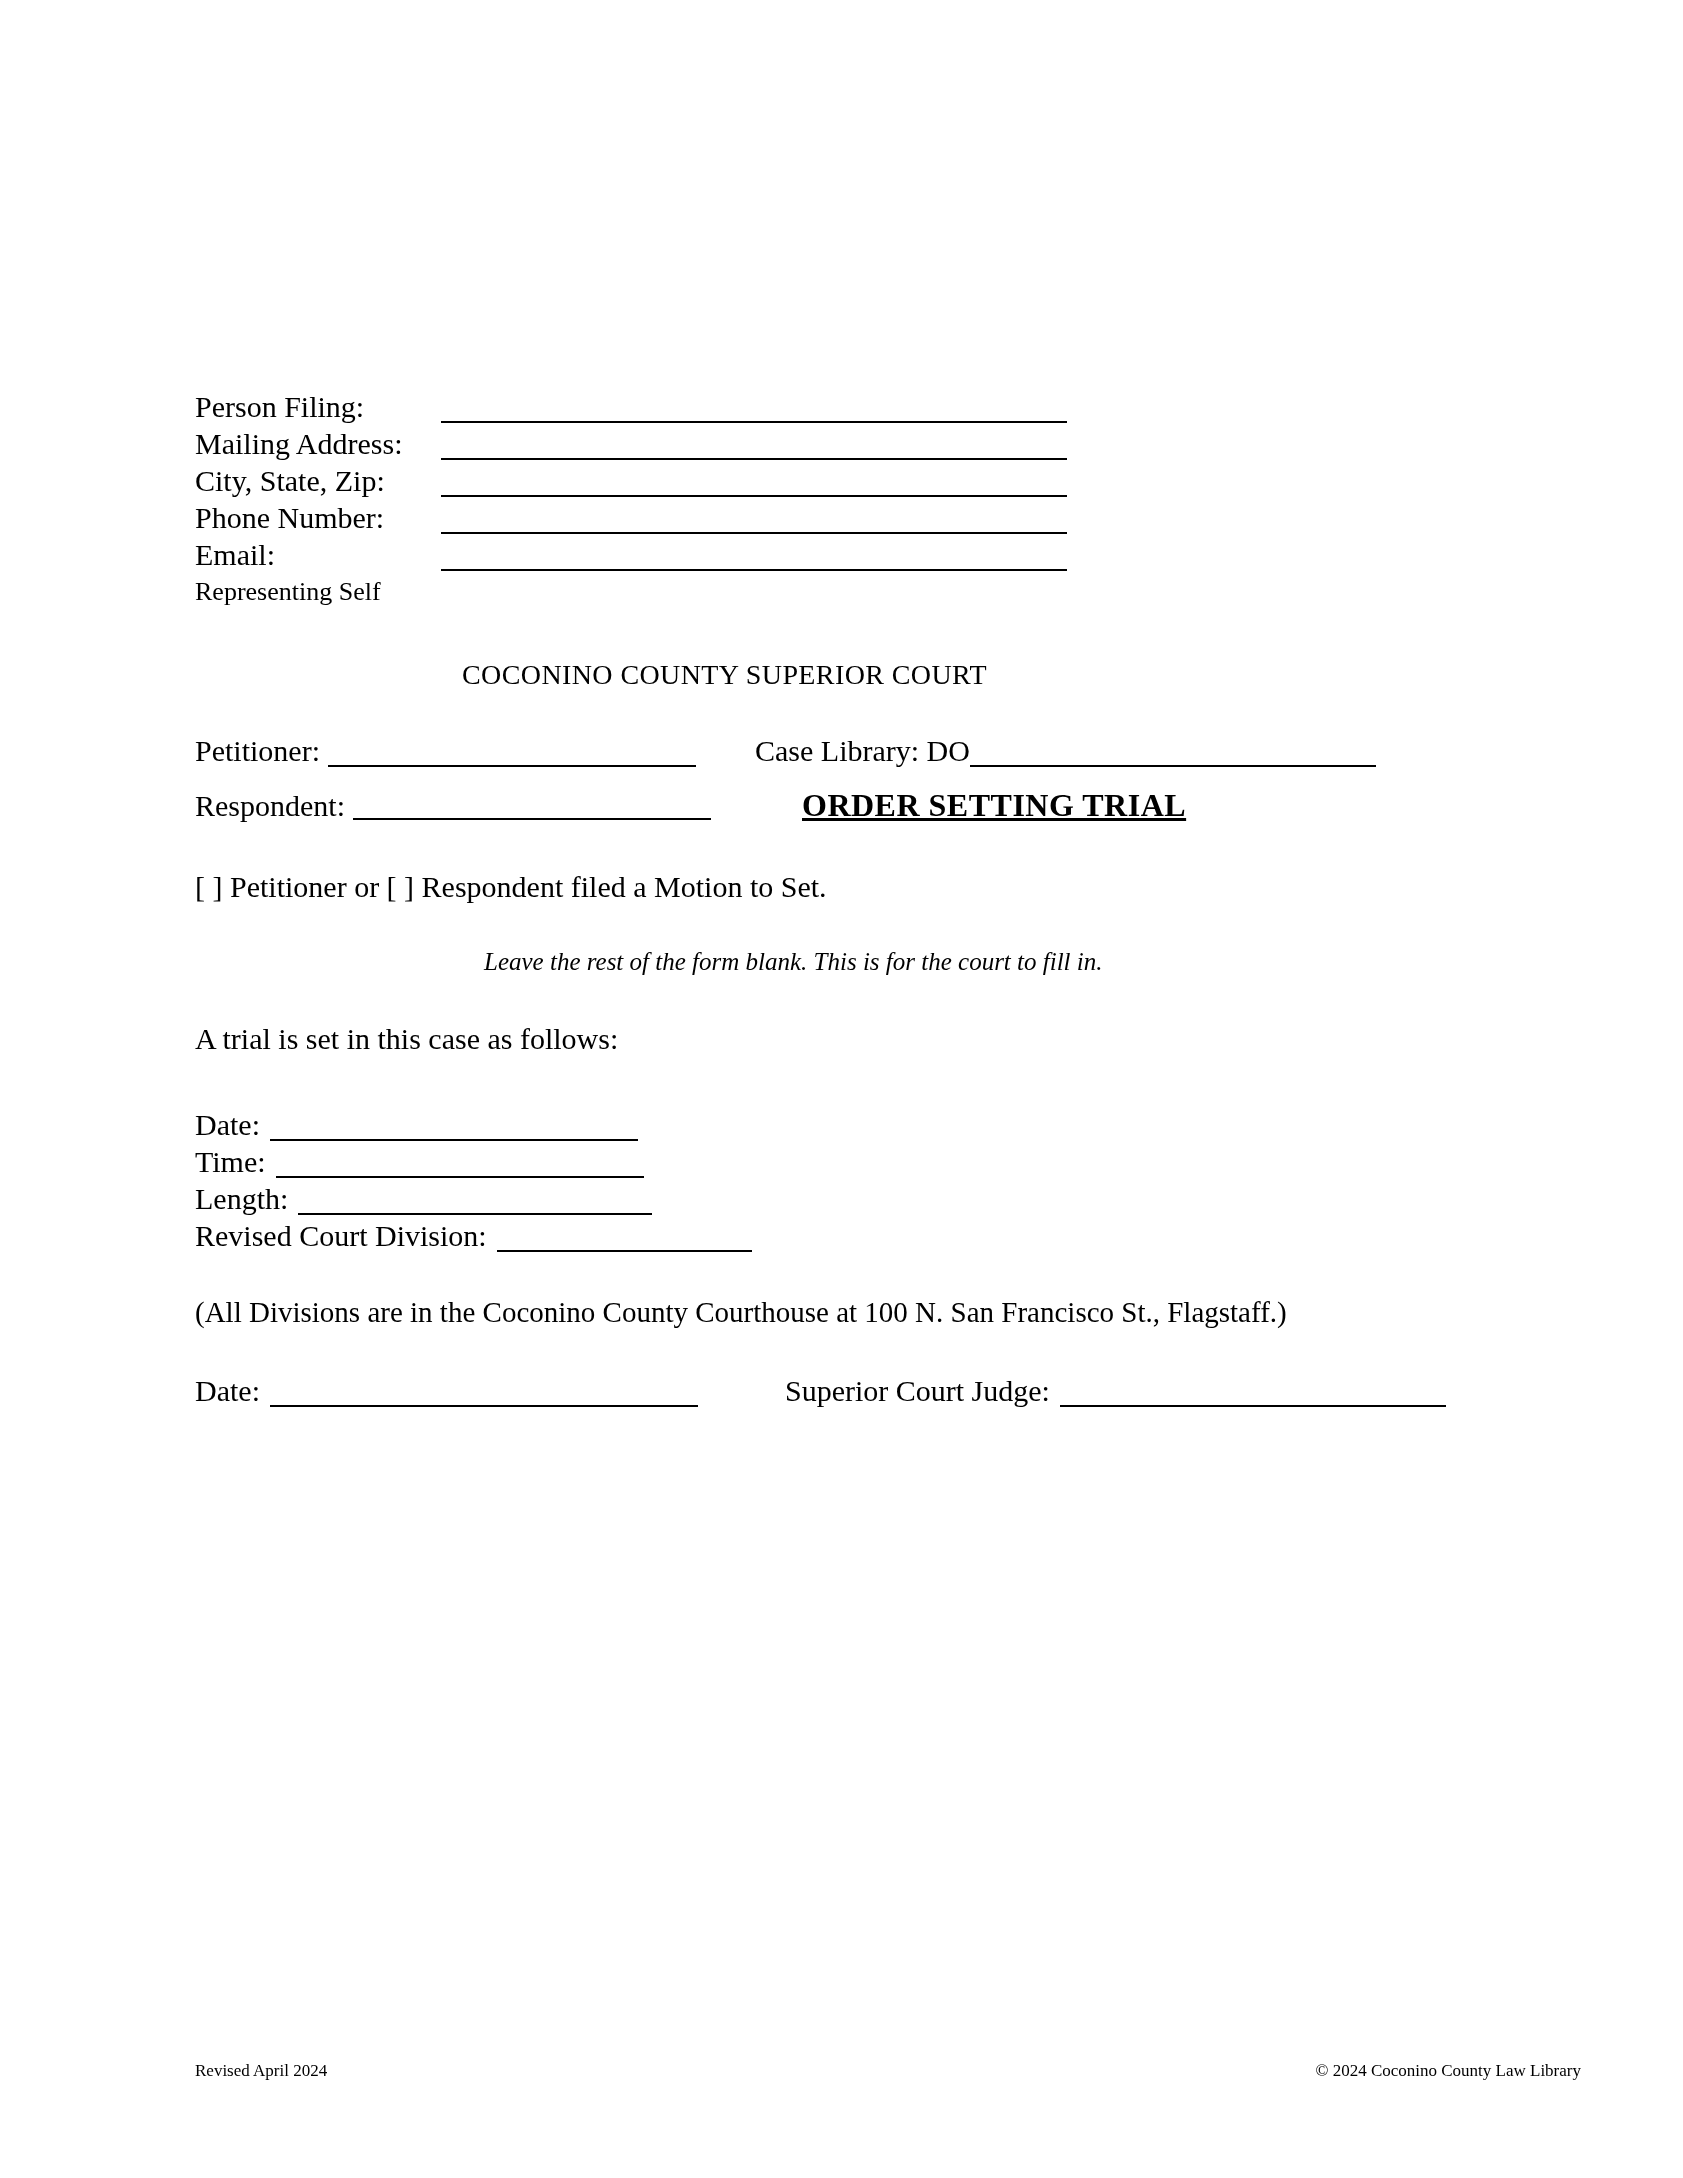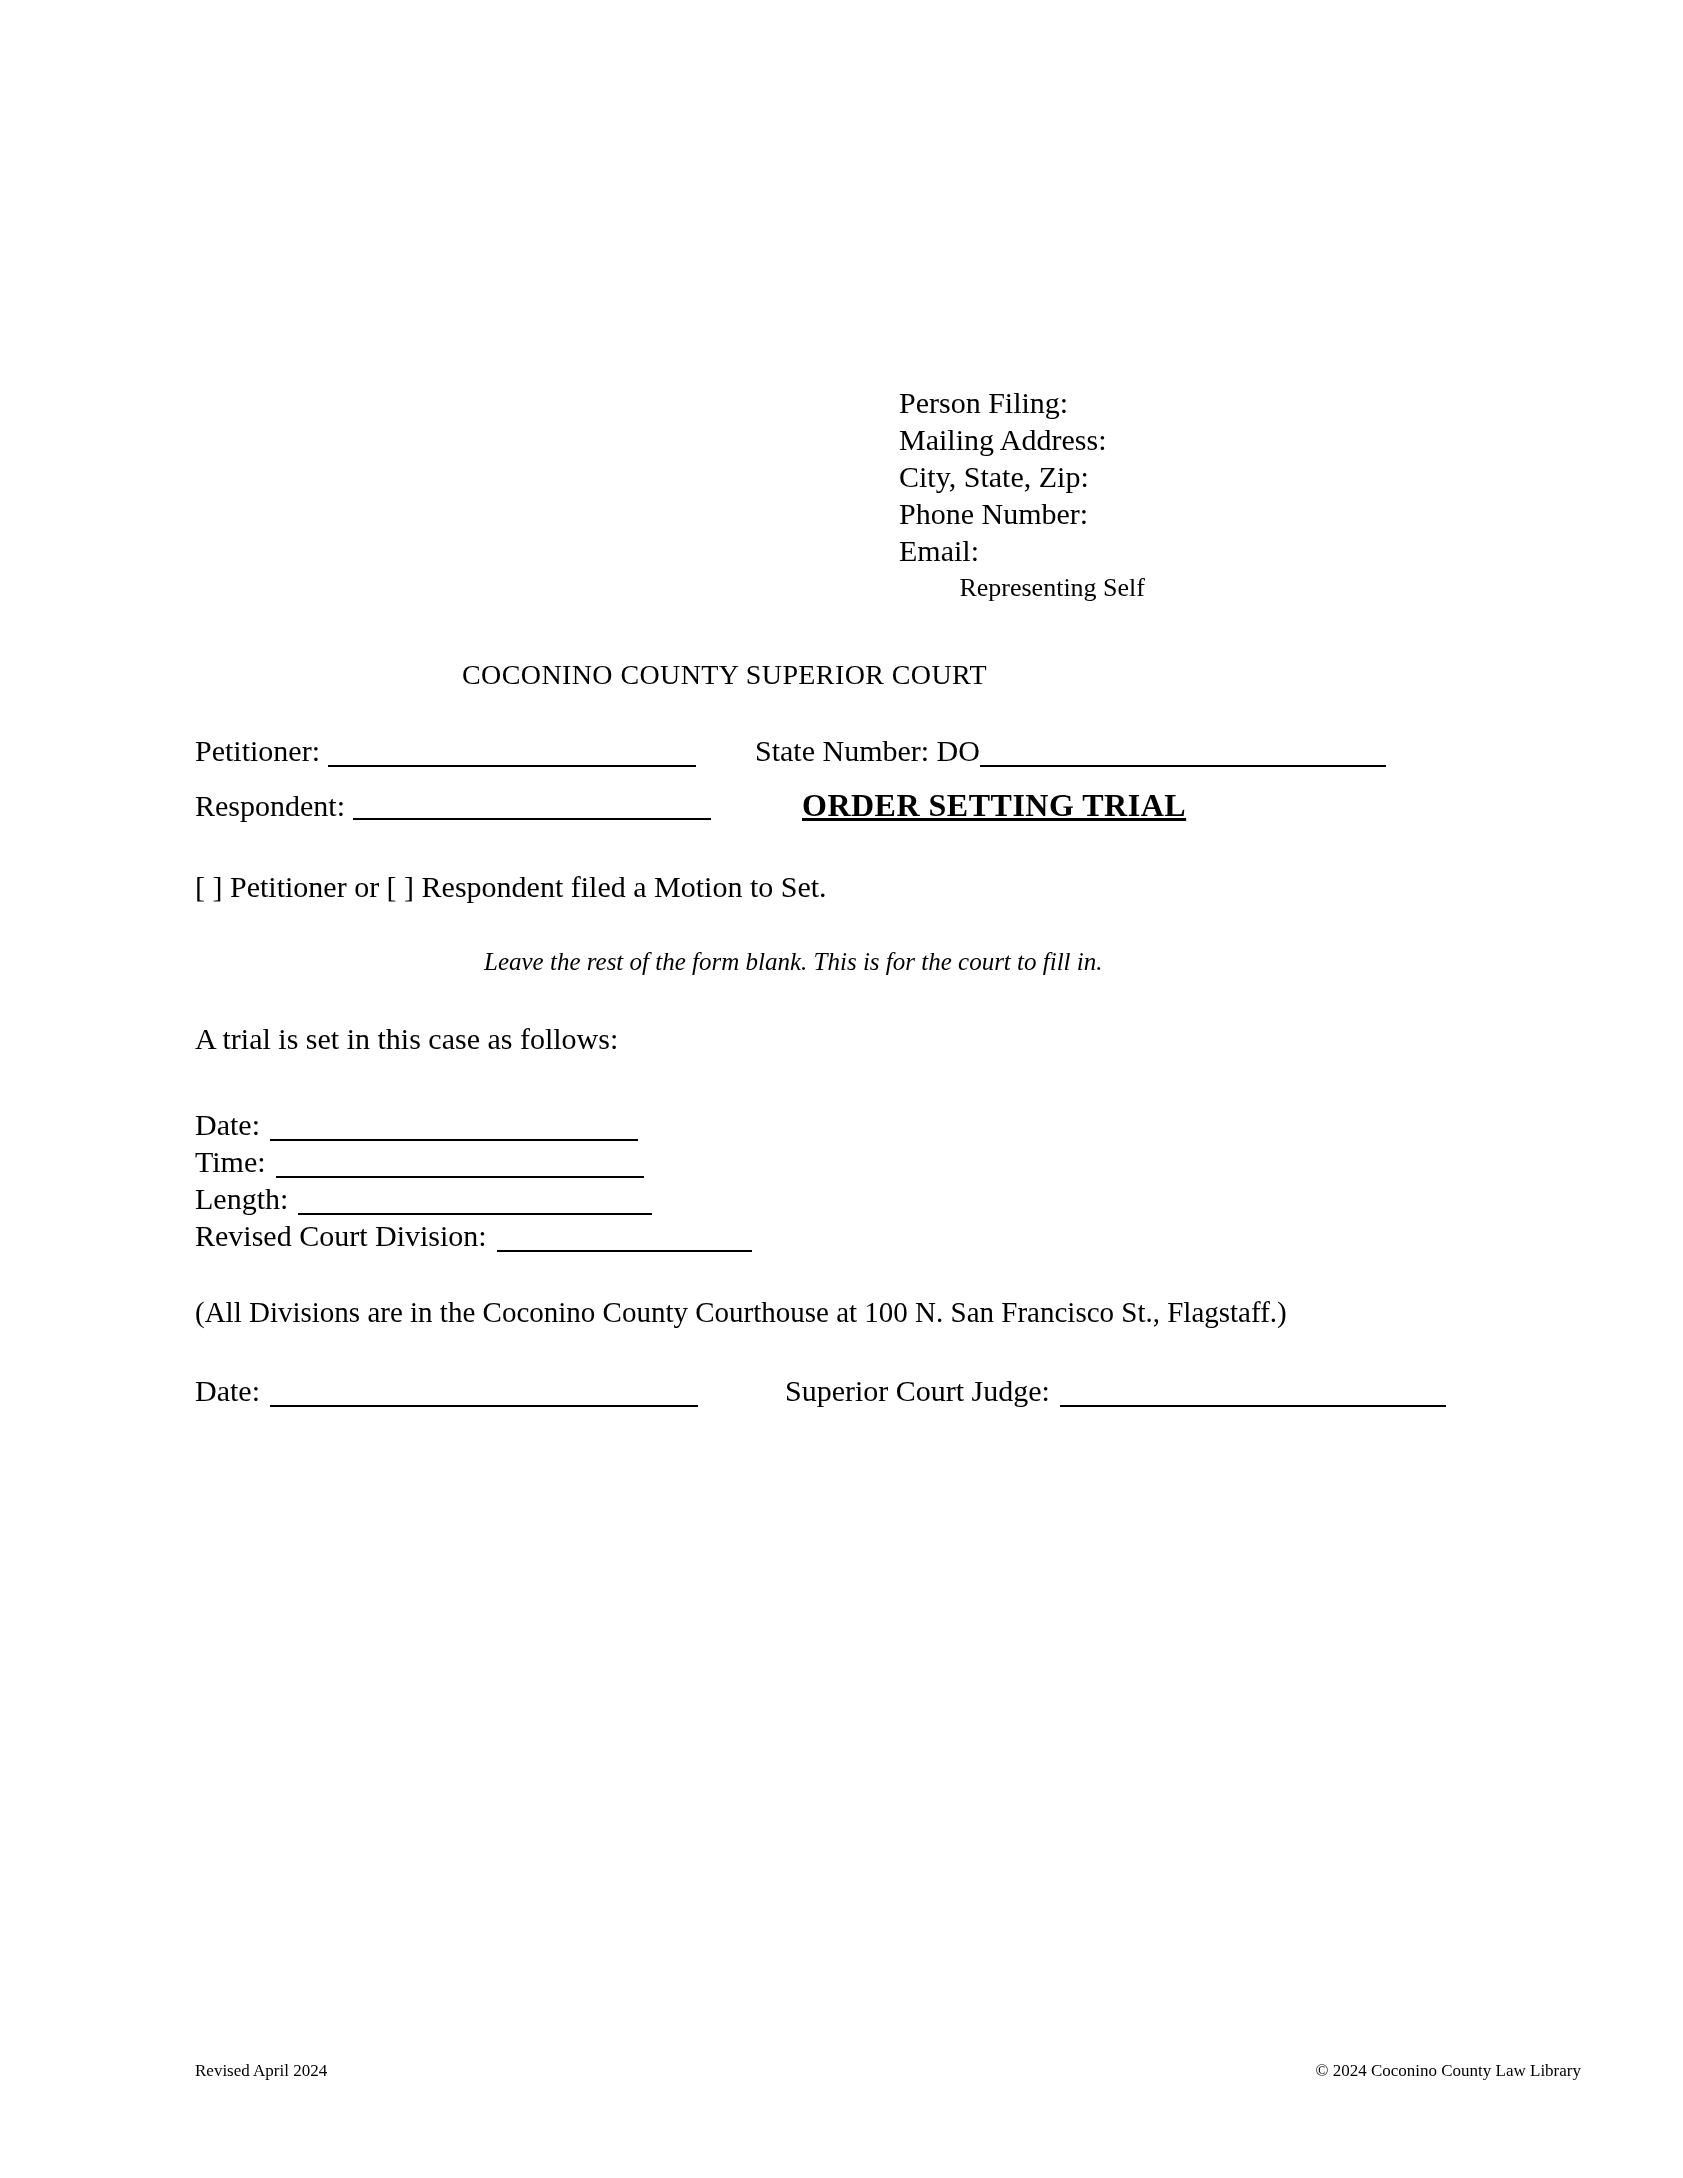--- a/index.html
+++ b/index.html
@@ -37,7 +37,6 @@
     display: flex;
     align-items: flex-end;
     height: 37px;
-    flex-direction: column;
   }
   .filer-label {
     font-size: 30px;

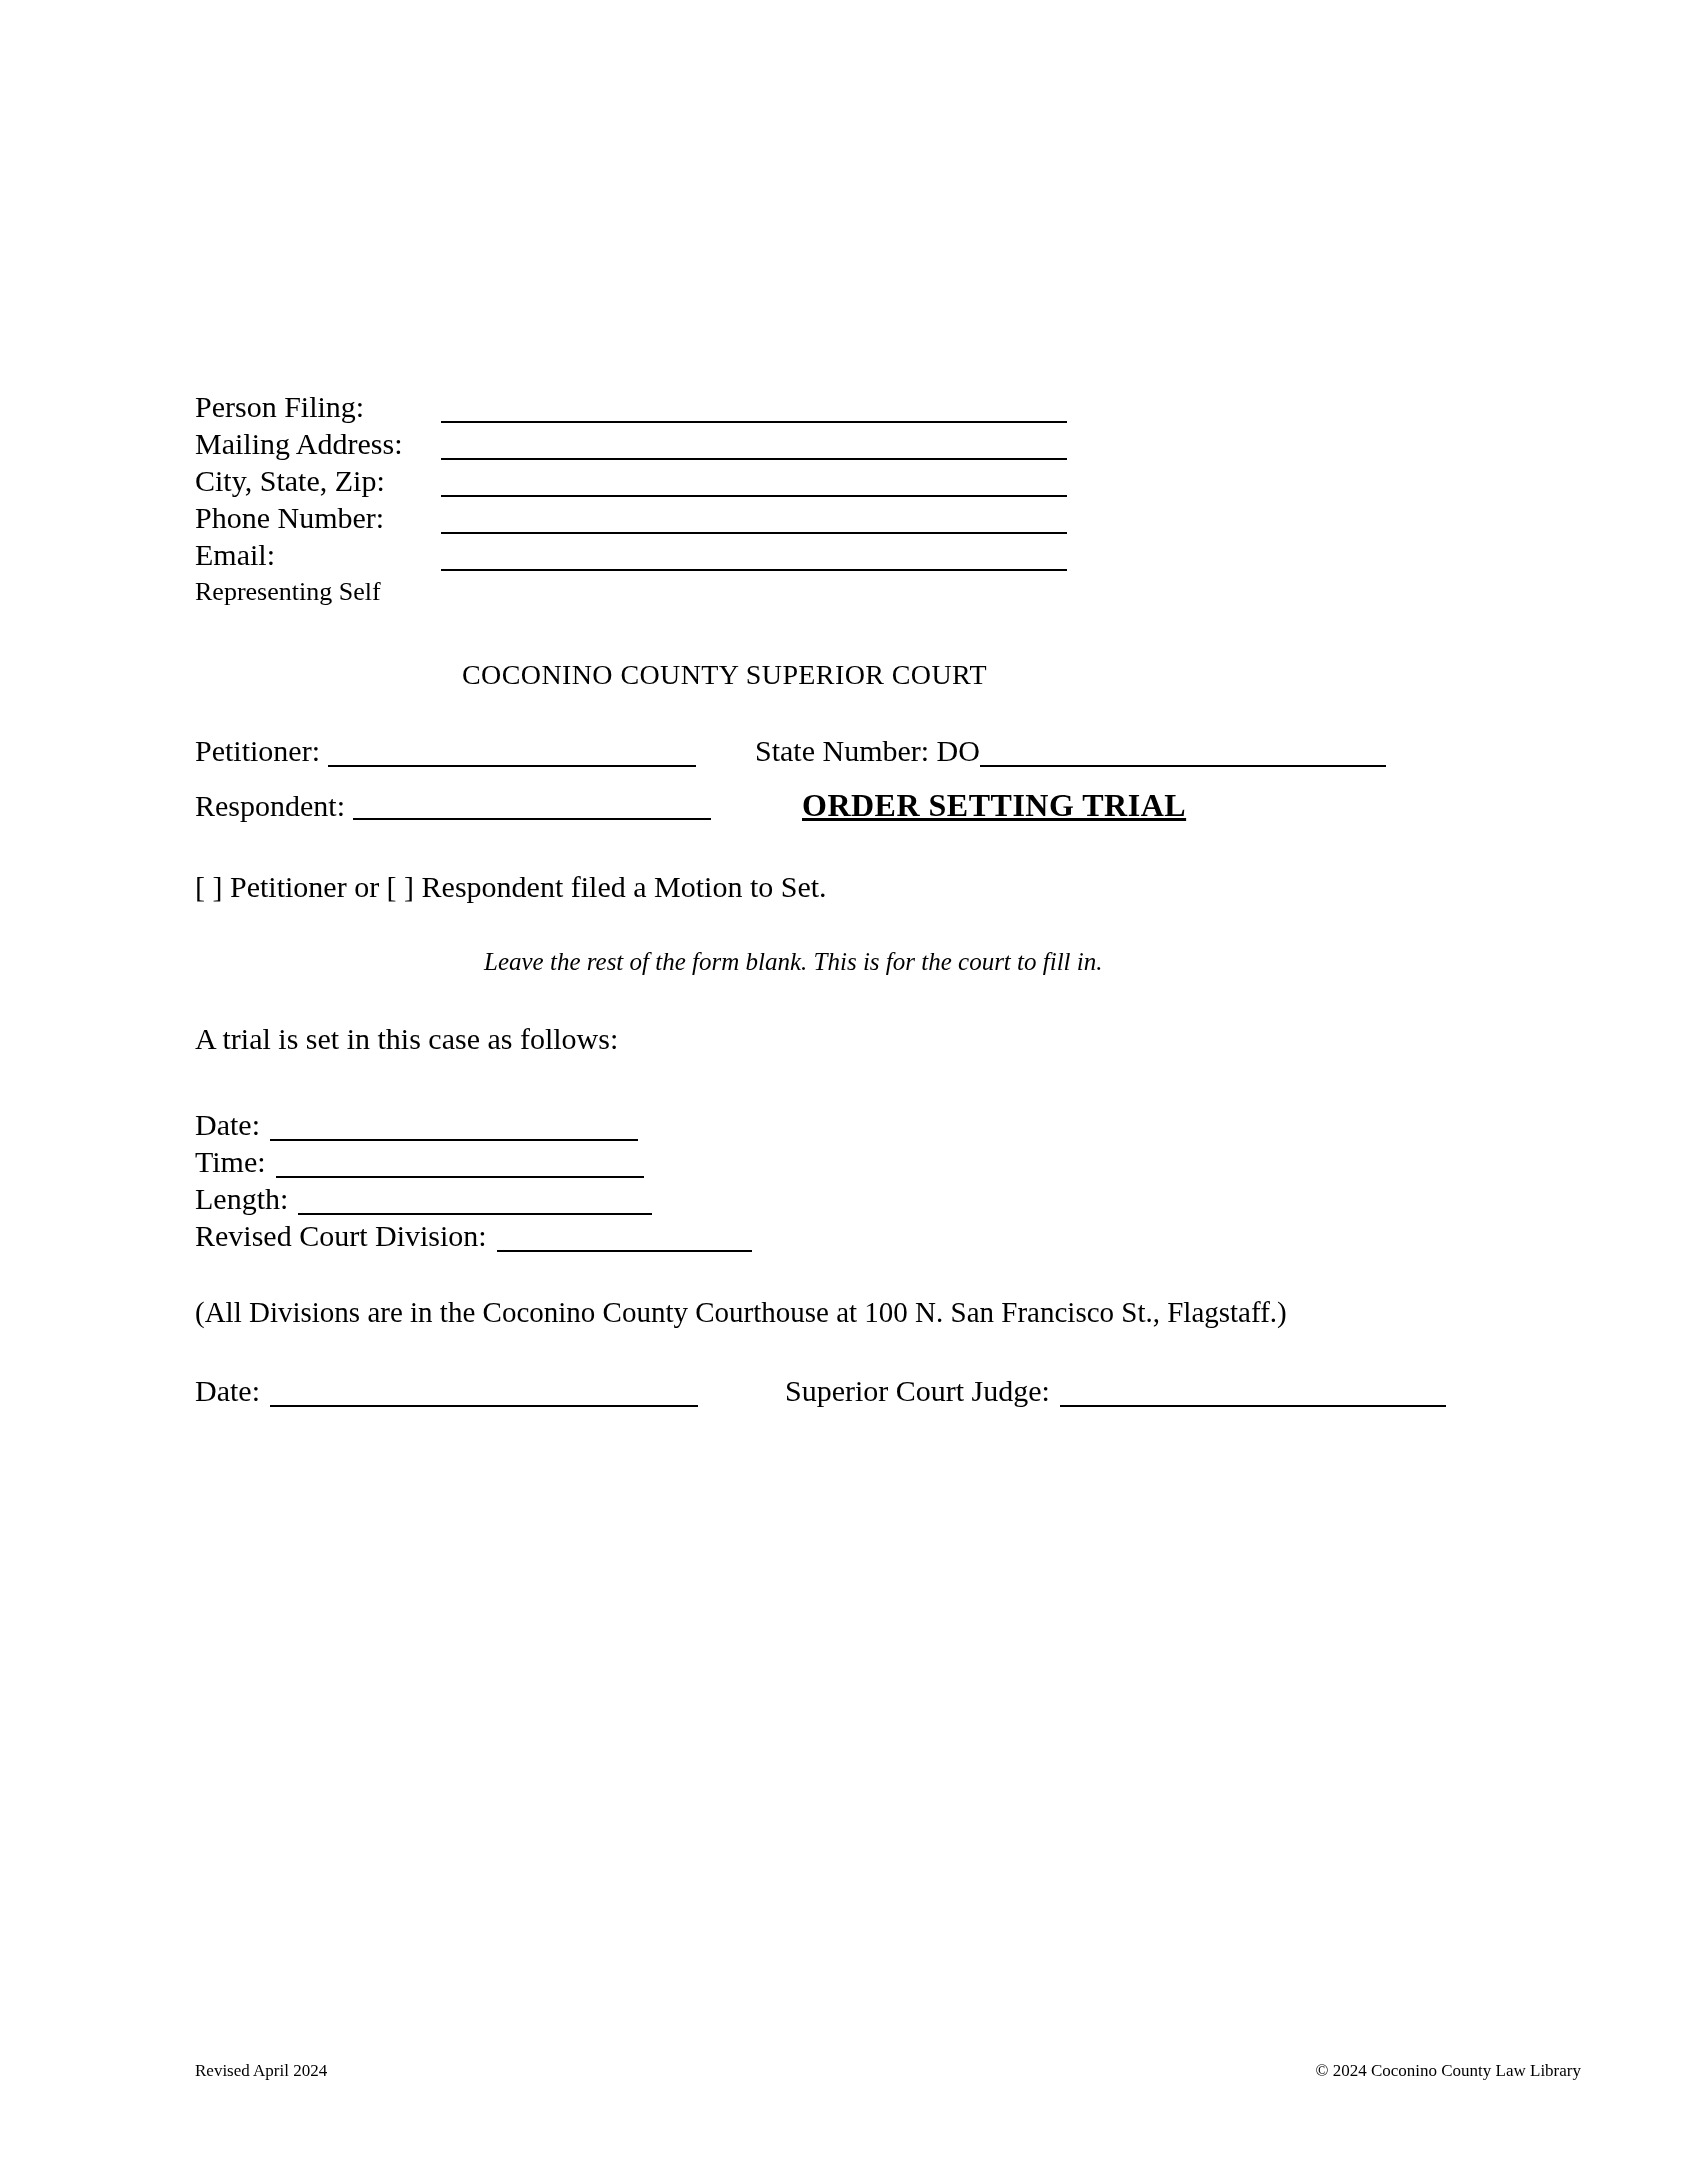--- a/index.html
+++ b/index.html
@@ -208,7 +208,7 @@
       <div class="party-label">Petitioner:</div>
       <div class="ul-line w-petitioner"></div>
       <div class="case-group">
-        <div class="party-label">State Number: DO</div>
+        <div class="party-label">Case Library: DO</div>
         <div class="ul-line w-case" style="margin-left:0;"></div>
       </div>
     </div>

